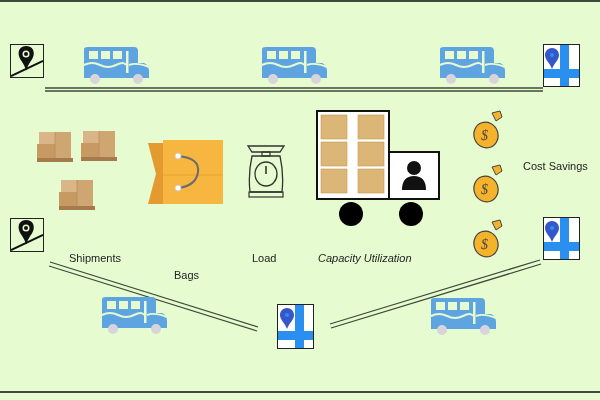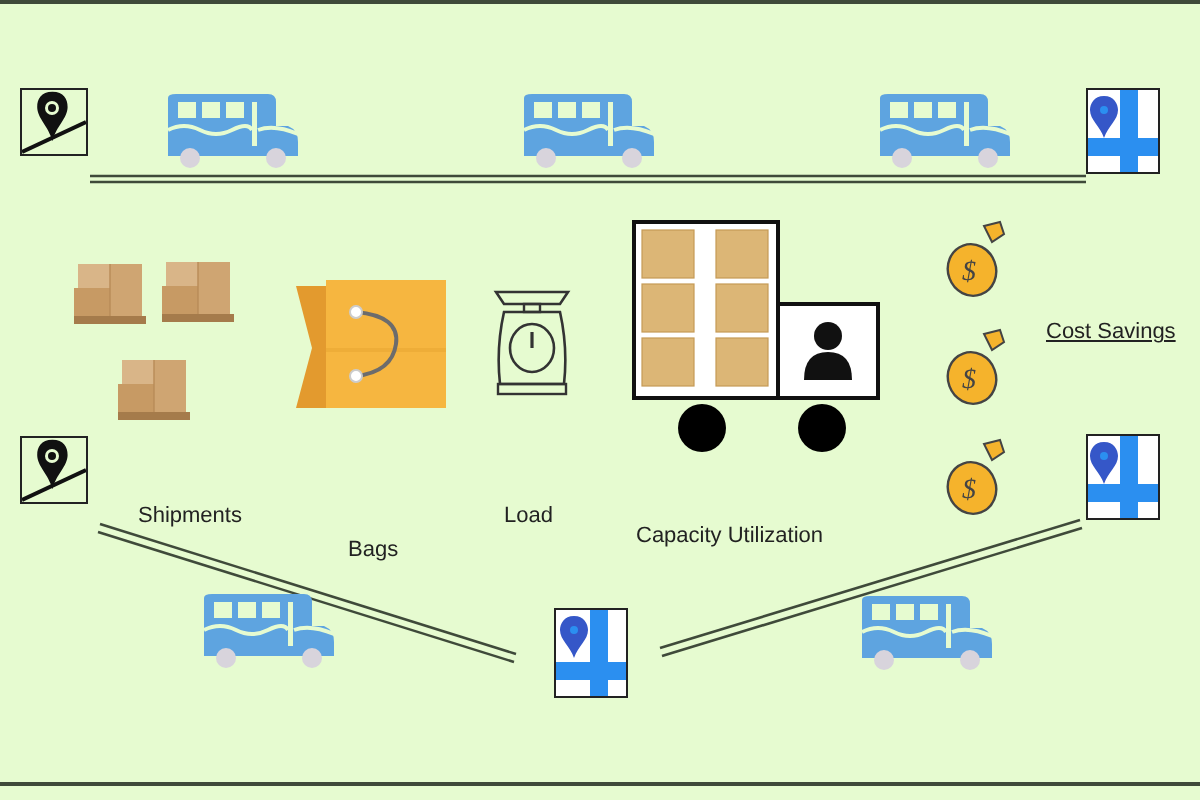--- a/index.html
+++ b/index.html
@@ -218,6 +218,6 @@
 <div class="label" style="left:174px;top:252px;margin-top:17px;">Bags</div>
 <div class="label" style="left:252px;top:252px;">Load</div>
 <div class="label" style="left:318px;top:262px;">Capacity Utilization</div>
-<div class="label" style="left:523px;top:160px;text-decoration:underline;">Cost Savings</div>
+<div class="label" style="left:523px;top:160px;">Cost Savings</div>
 
 </body></html>

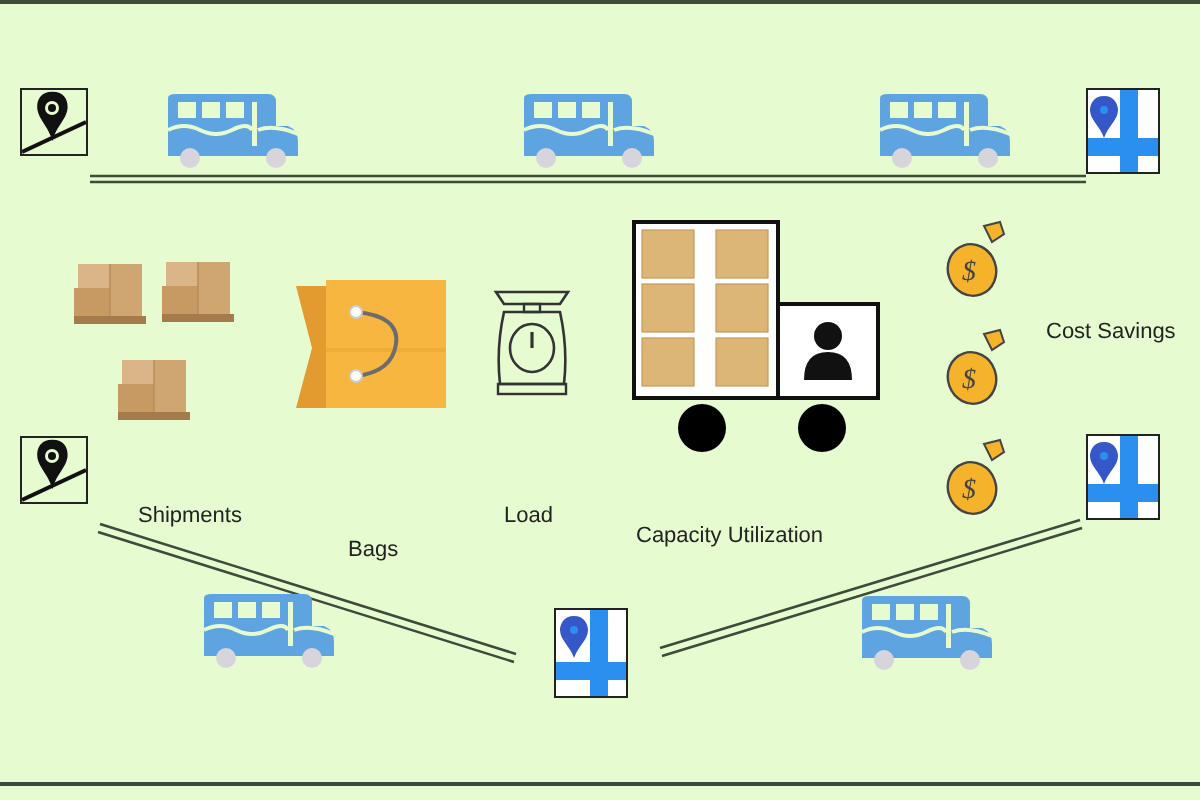--- a/index.html
+++ b/index.html
@@ -217,7 +217,7 @@
 <div class="label" style="left:69px;top:252px;text-align:right;">Shipments</div>
 <div class="label" style="left:174px;top:252px;margin-top:17px;">Bags</div>
 <div class="label" style="left:252px;top:252px;">Load</div>
-<div class="label" style="left:318px;top:262px;">Capacity Utilization</div>
+<div class="label" style="left:318px;top:252px;font-style:italic;">Capacity Utilization</div>
 <div class="label" style="left:523px;top:160px;">Cost Savings</div>
 
 </body></html>

